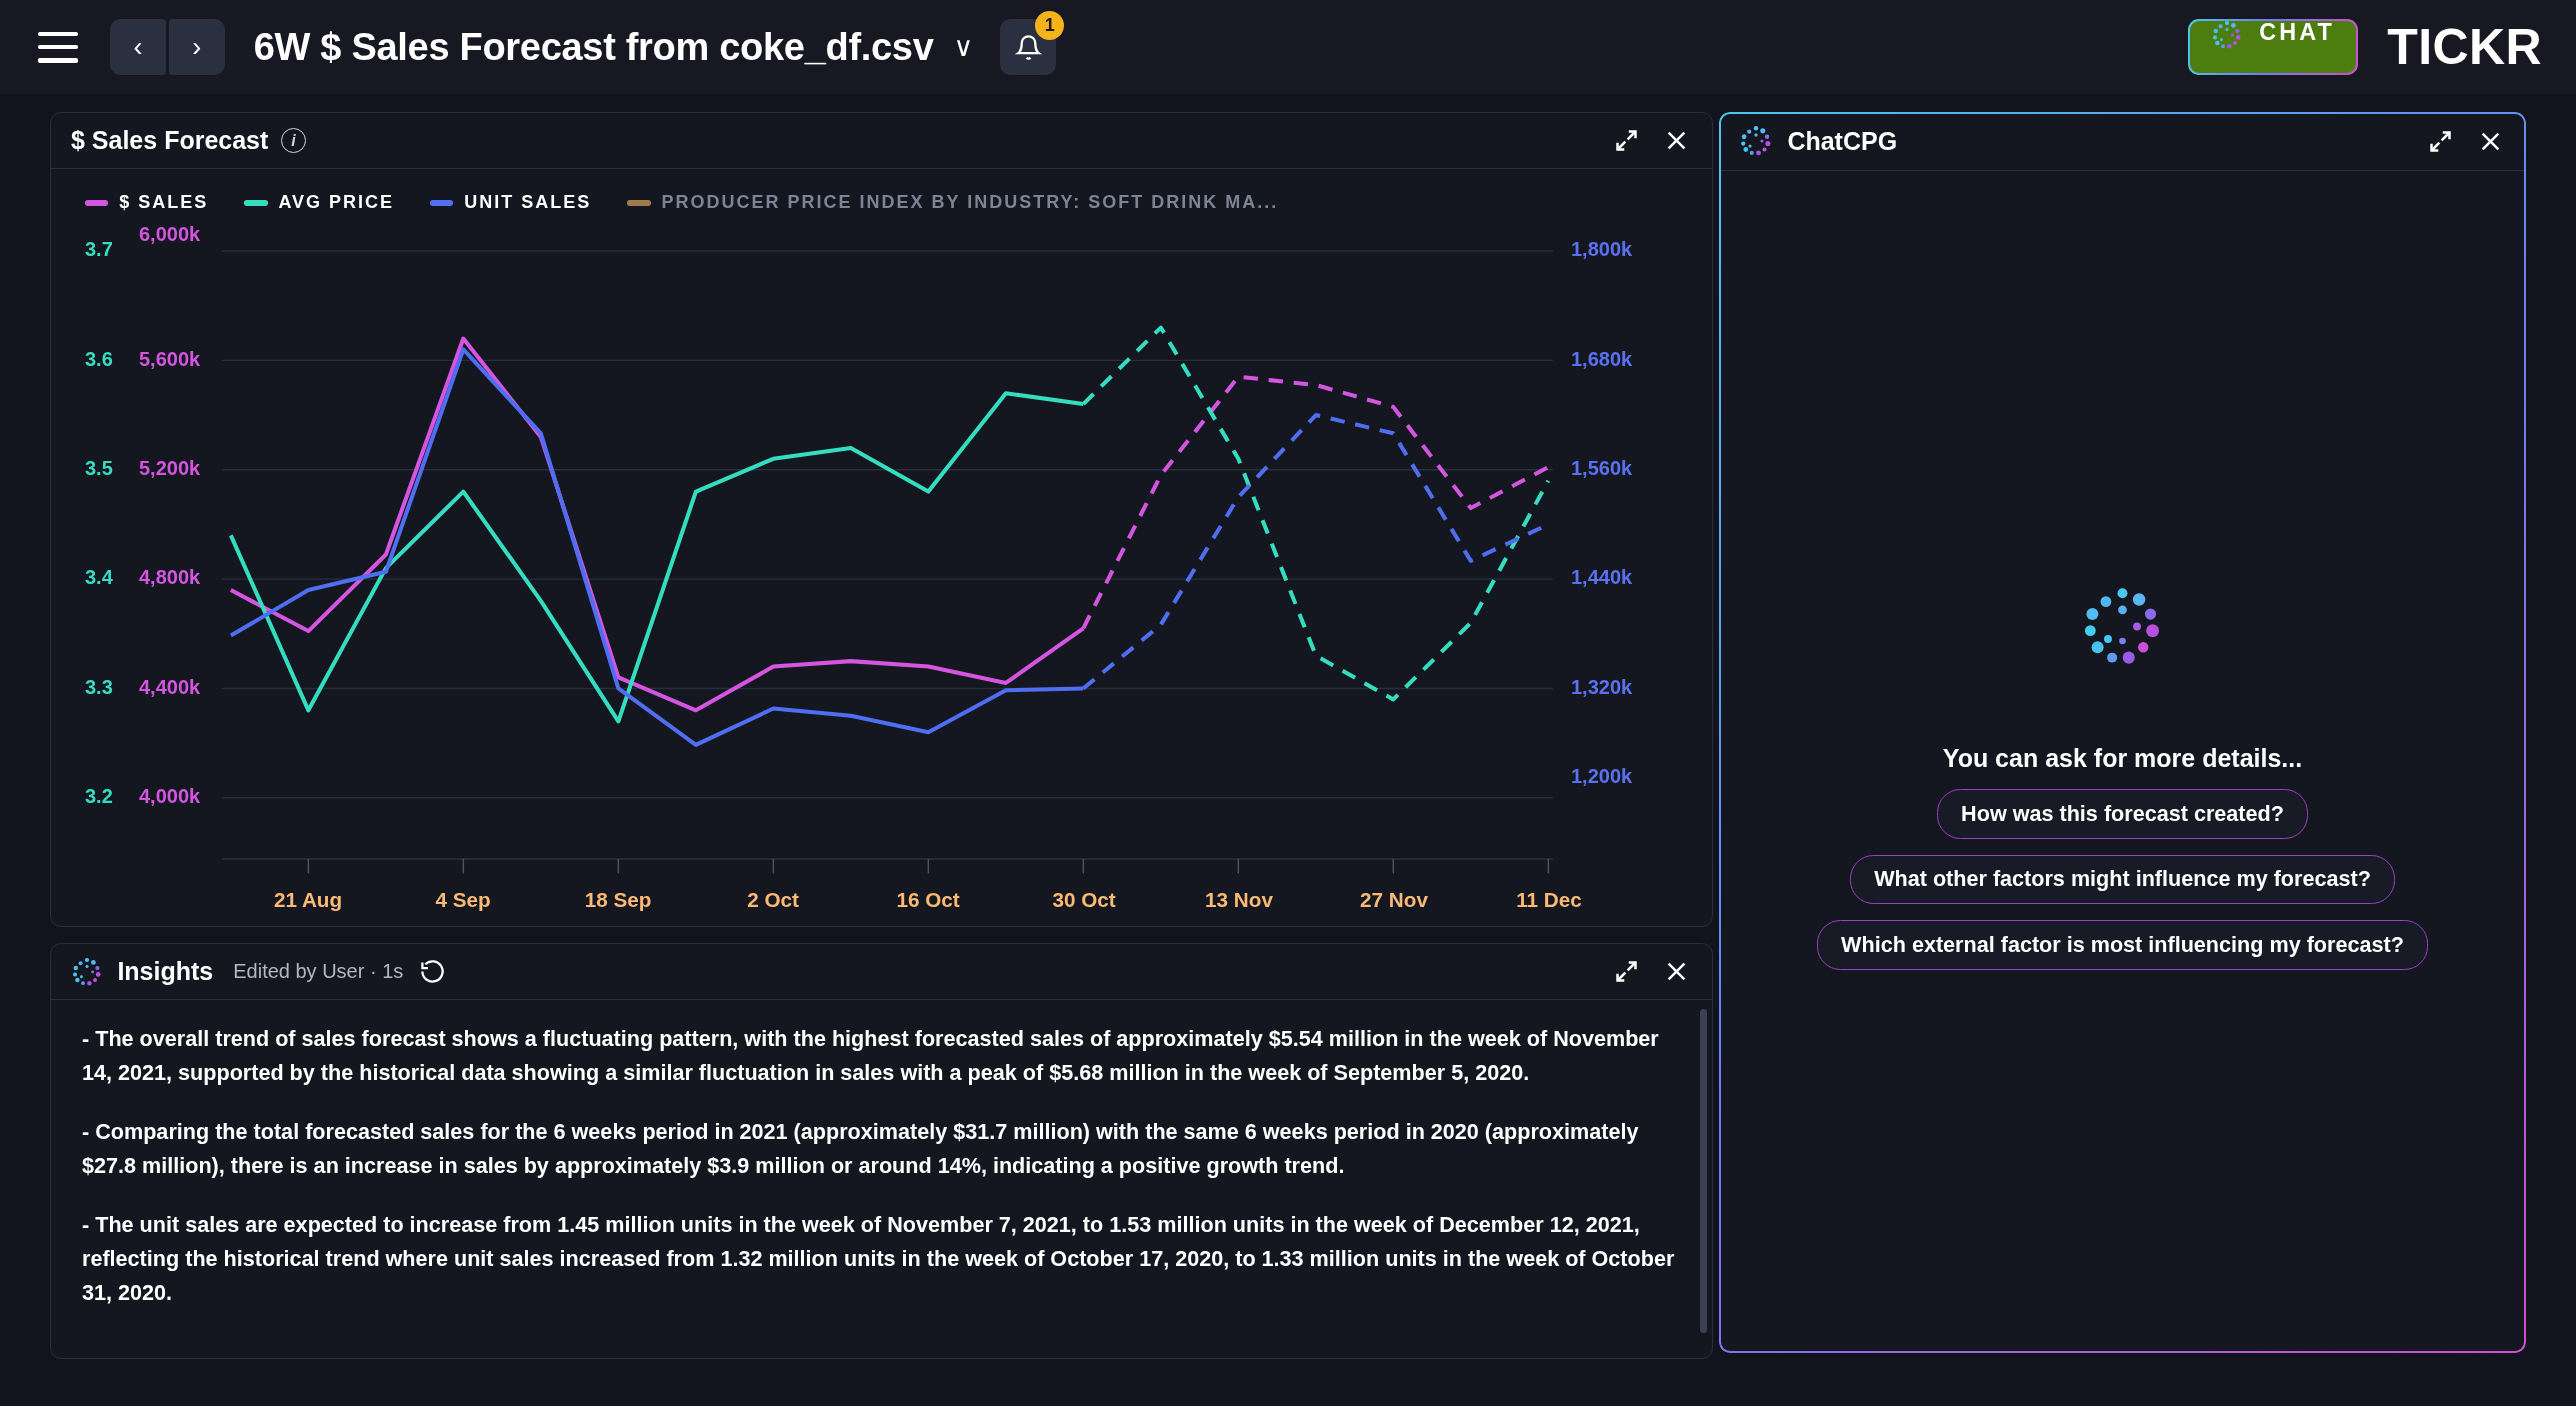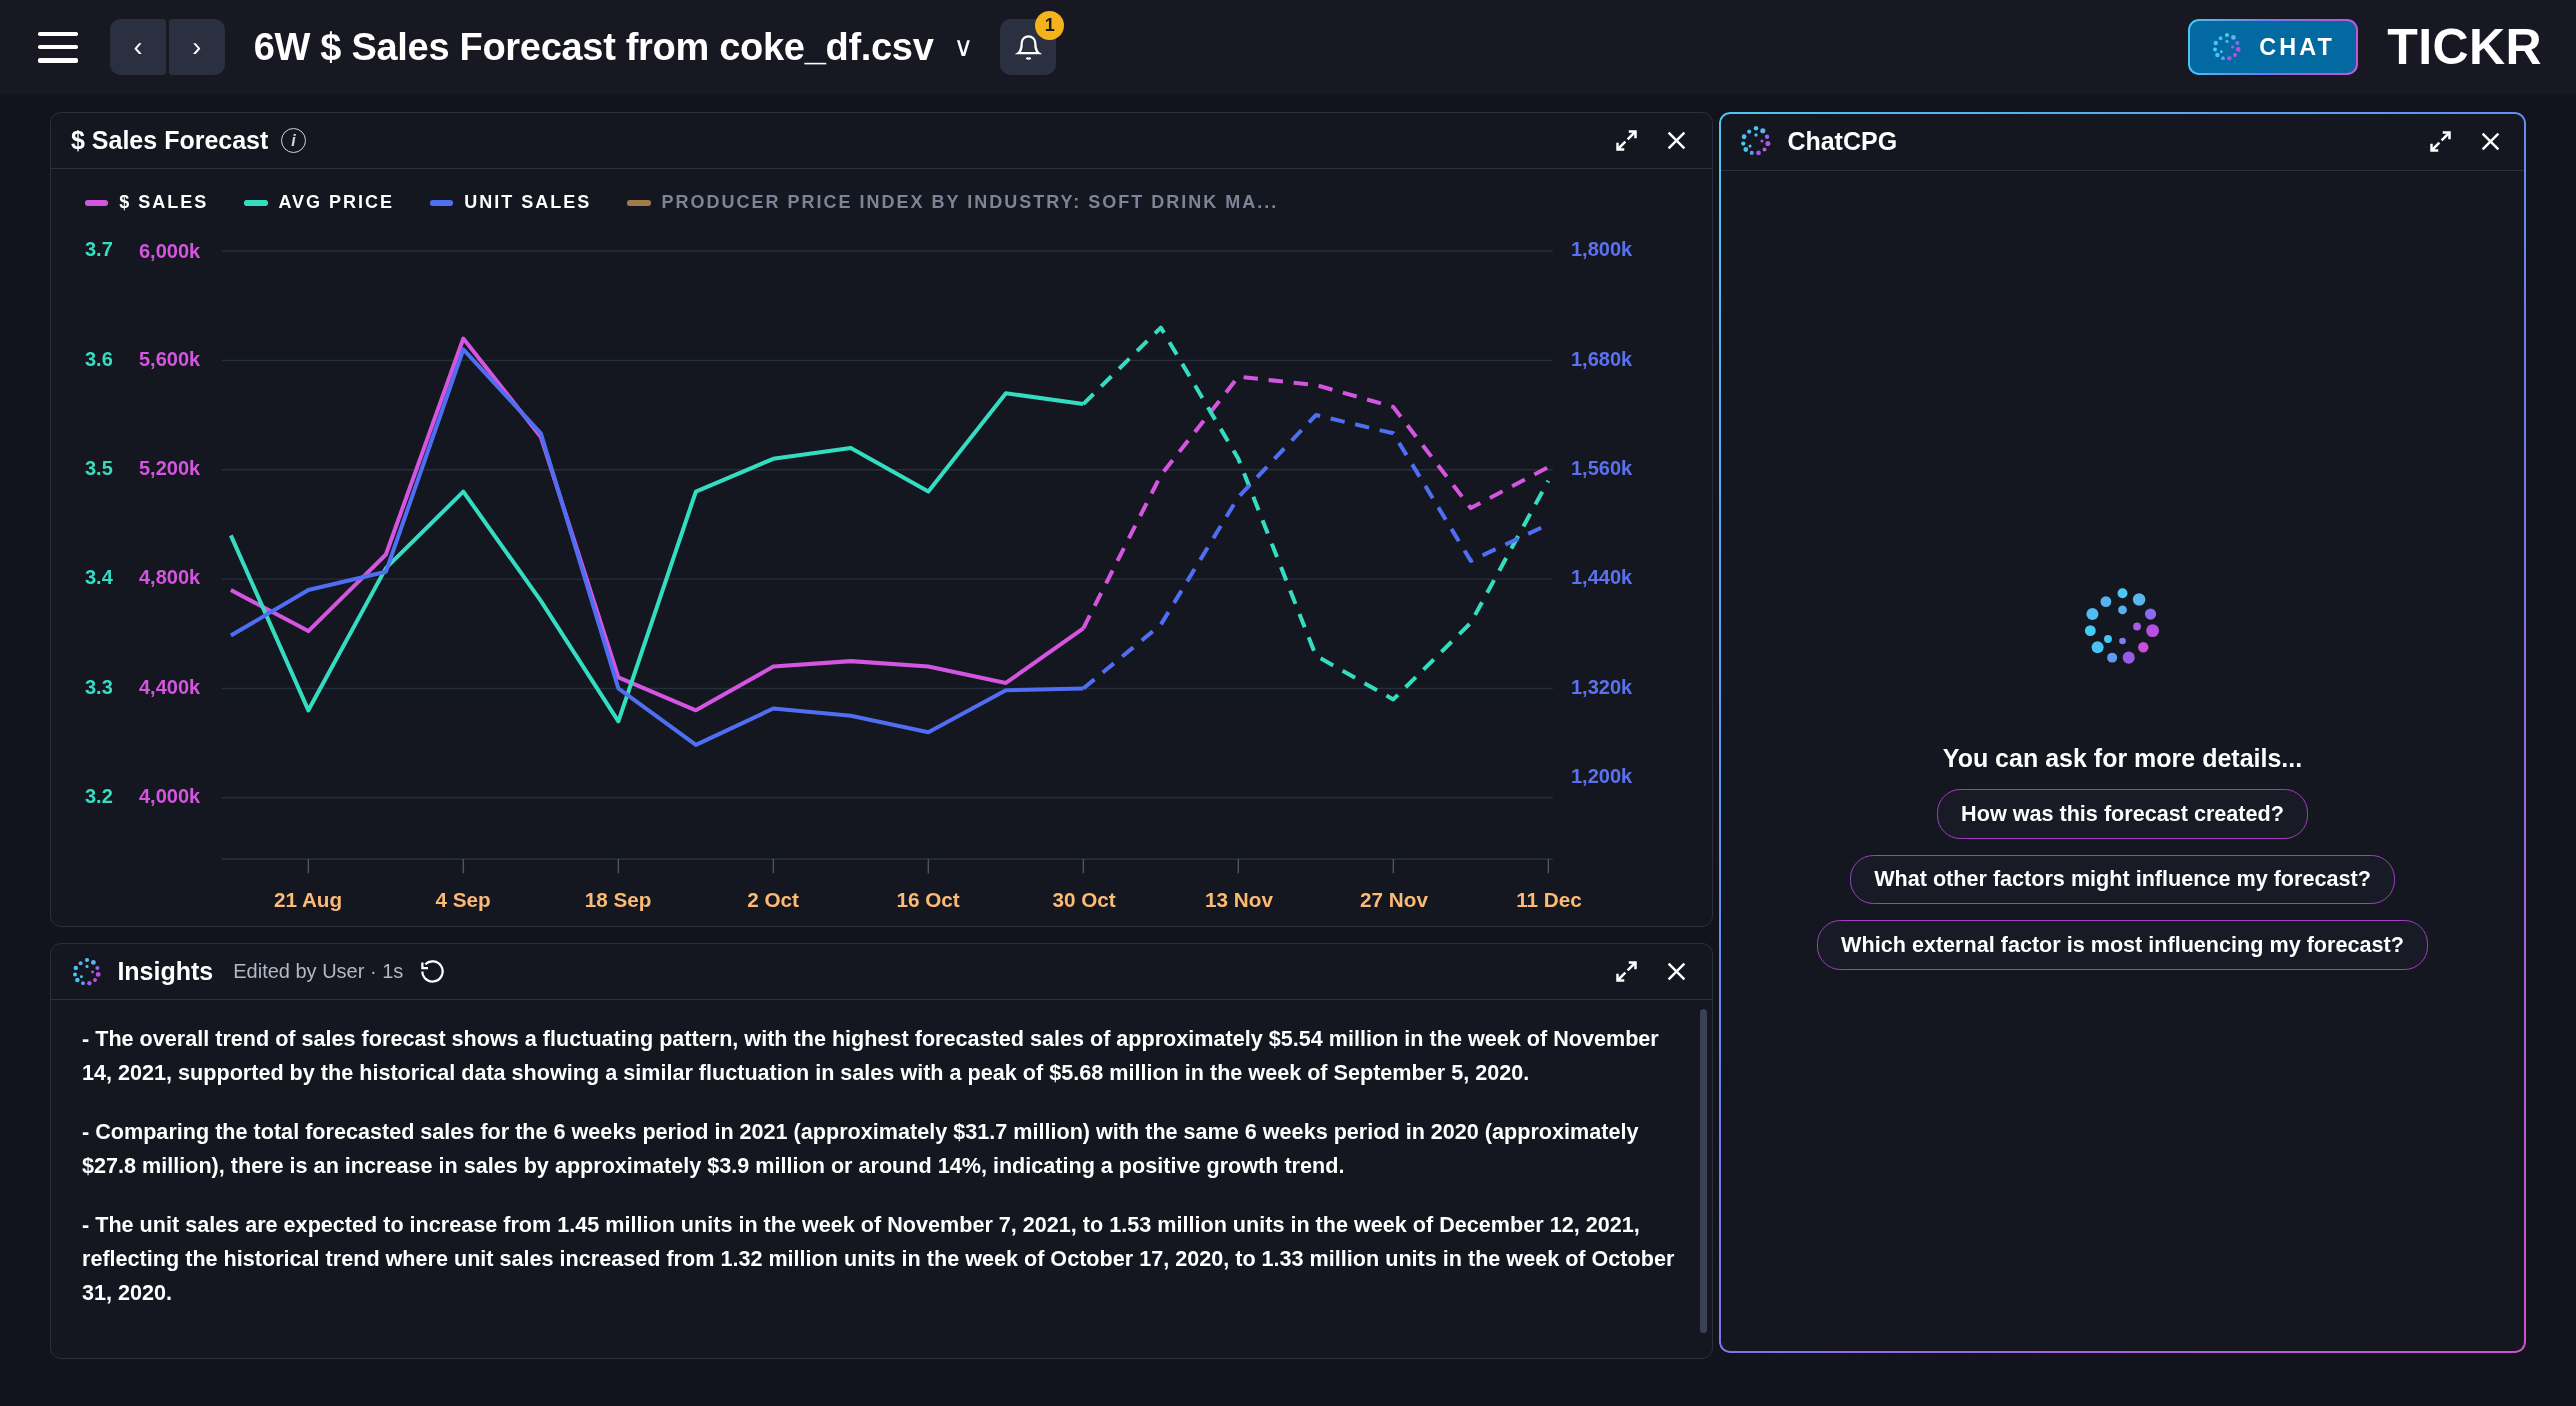--- a/index.html
+++ b/index.html
@@ -61,8 +61,8 @@
   }
   #chat-pill {
     height: 56px; padding: 0 23.4px; border-radius: 10.8px;
-    background: #0369a1;
-    display: flex; align-items: center; gap: 16px;
+    background: #4d7c0f;
+    display: flex; gap: 16px;
     position: relative; cursor: pointer;
   }
   #chat-pill::before {

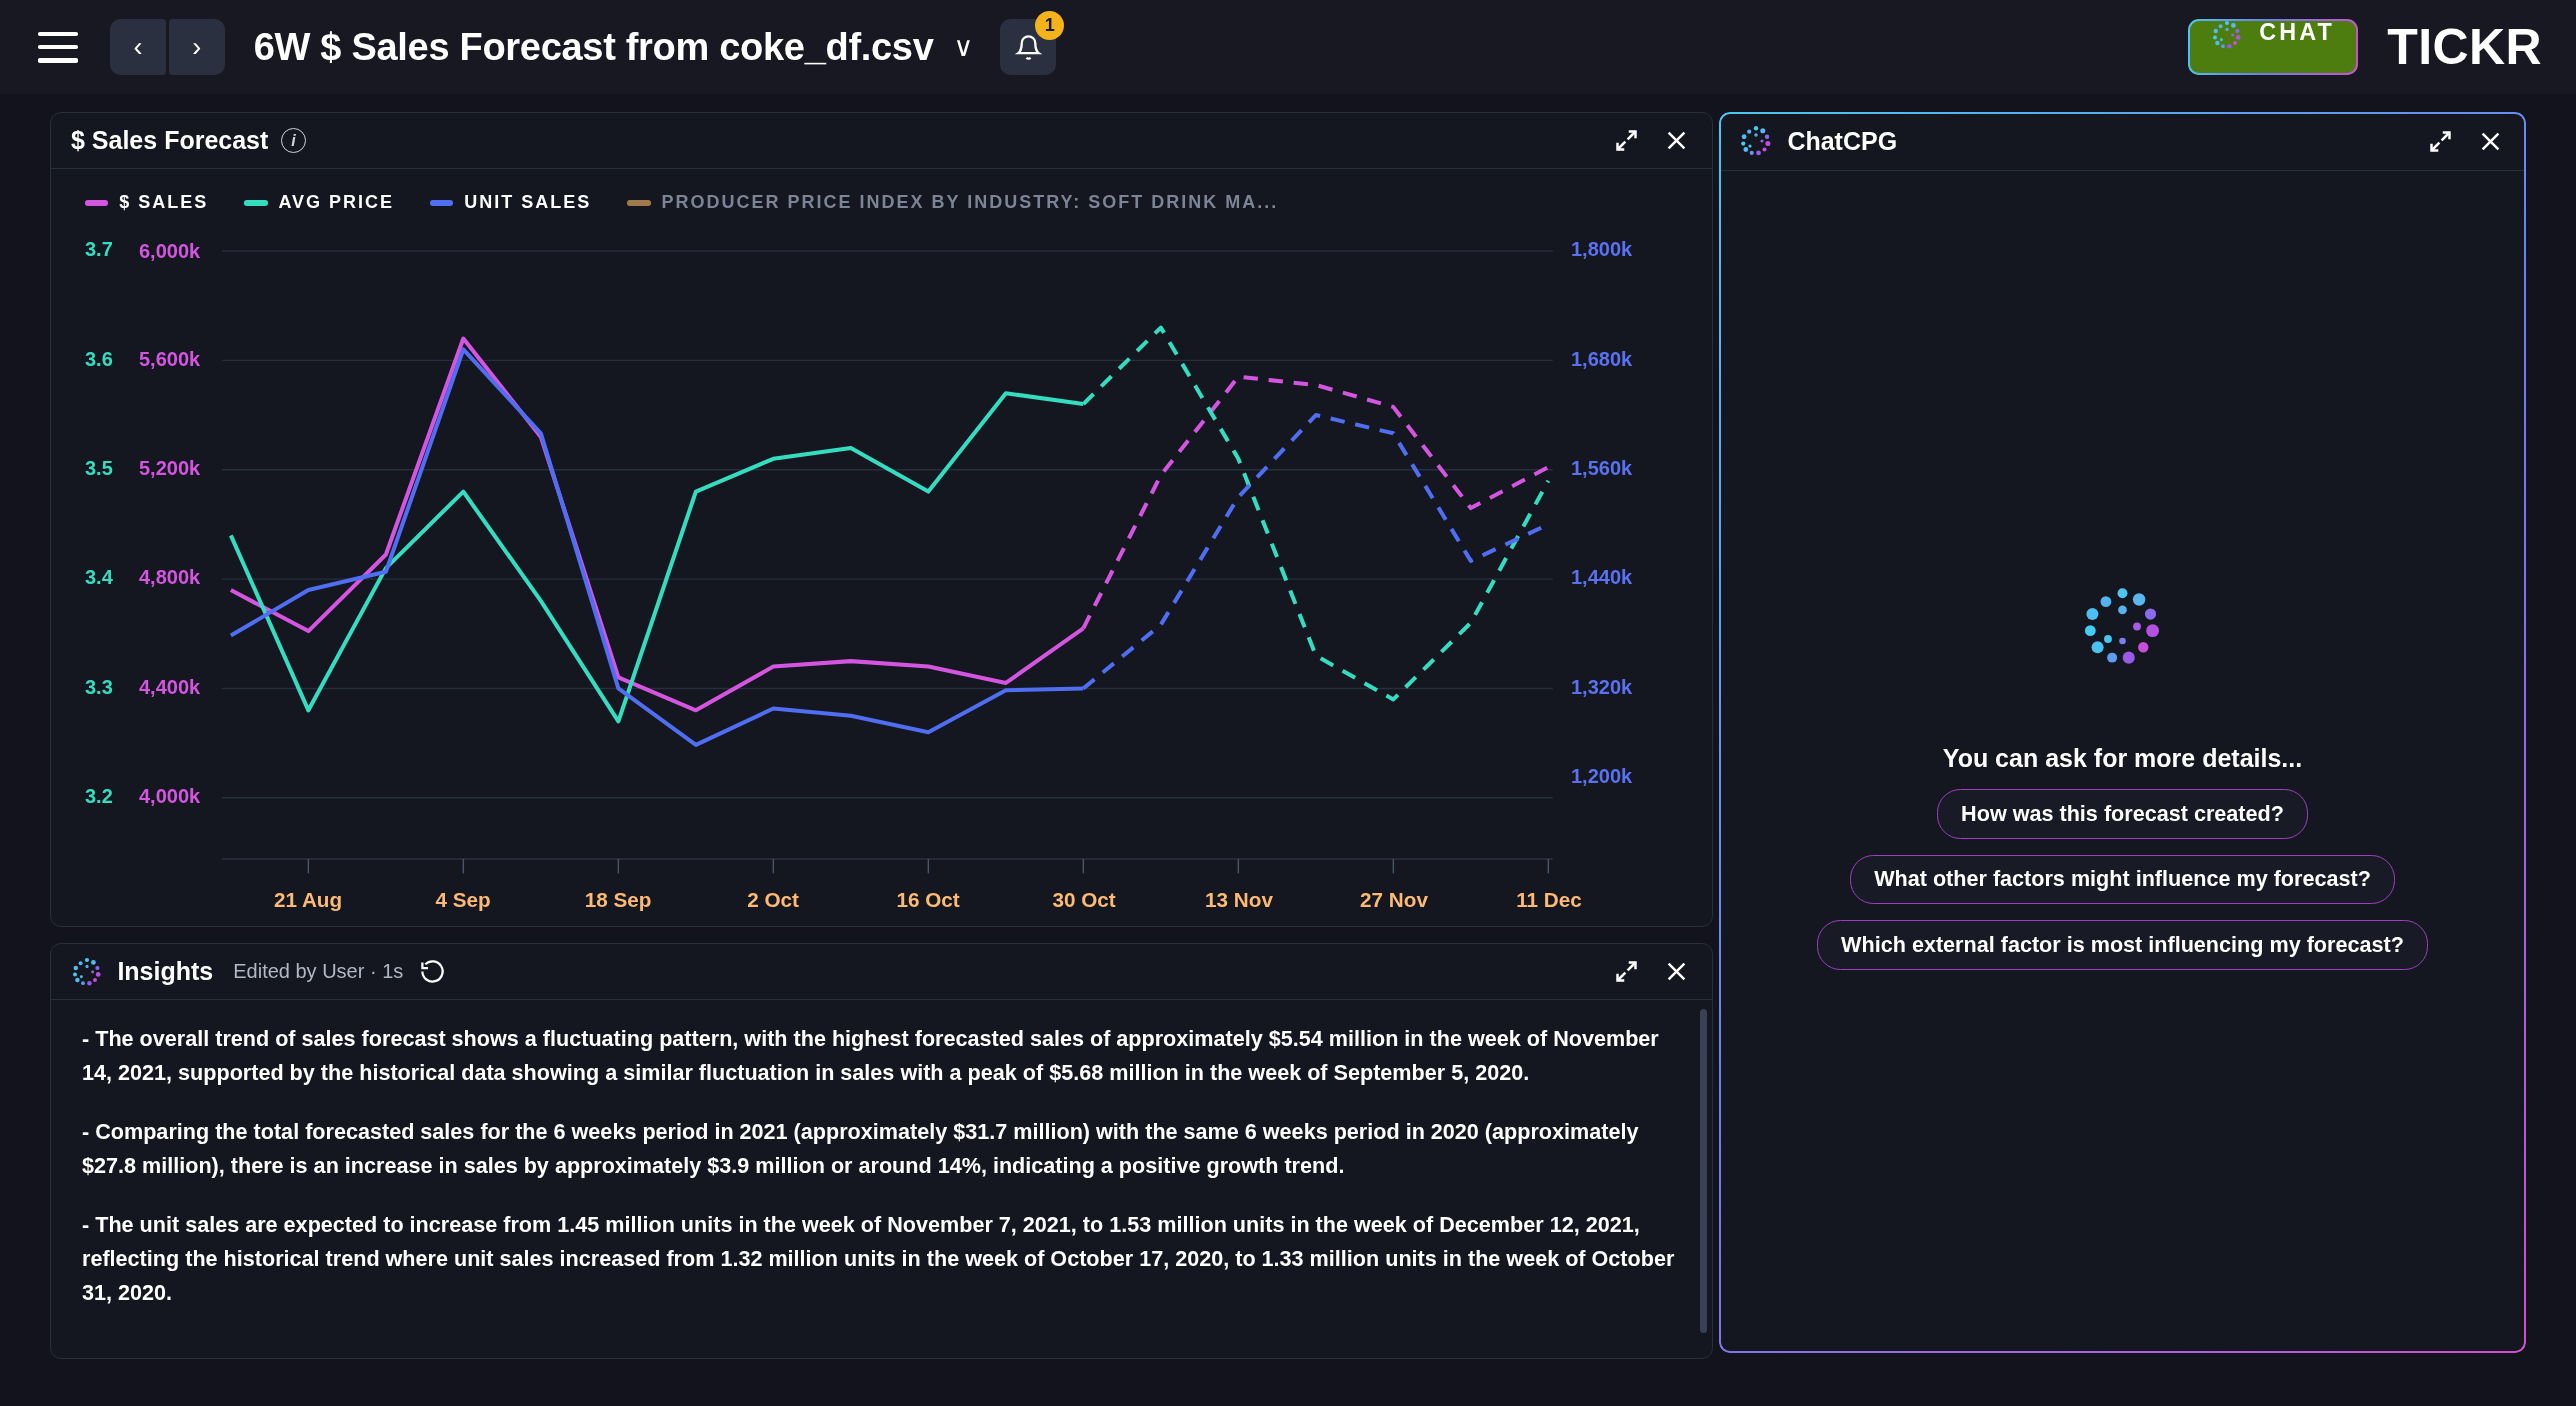--- a/index.html
+++ b/index.html
@@ -308,7 +308,7 @@
         <div class="ytick teal" style="top: 572px; left: 34px;">3.2</div>
       </div>
     <div id="ylabels-left-b">
-        <div class="ytick pink" style="top: 27px; left: 88px;">6,000k</div>
+        <div class="ytick pink" style="top: 10px; left: 88px;">6,000k</div>
         <div class="ytick pink" style="top: 135px; left: 88px;">5,600k</div>
         <div class="ytick pink" style="top: 244px; left: 88px;">5,200k</div>
         <div class="ytick pink" style="top: 353px; left: 88px;">4,800k</div>

